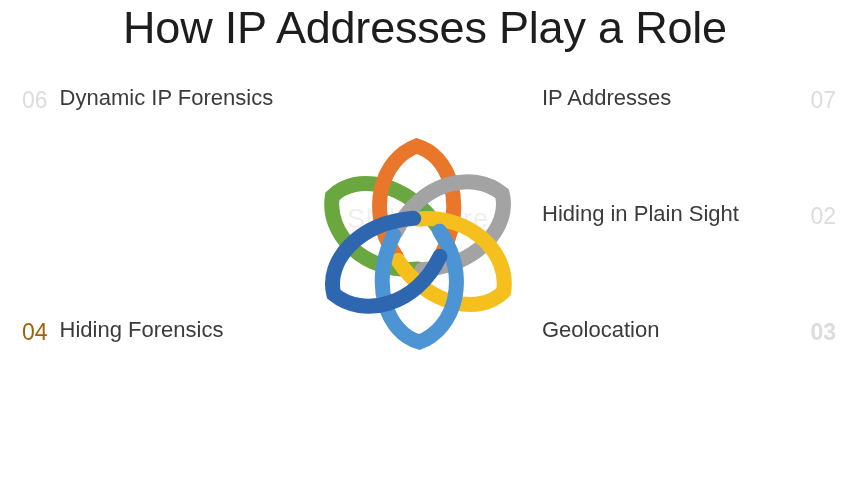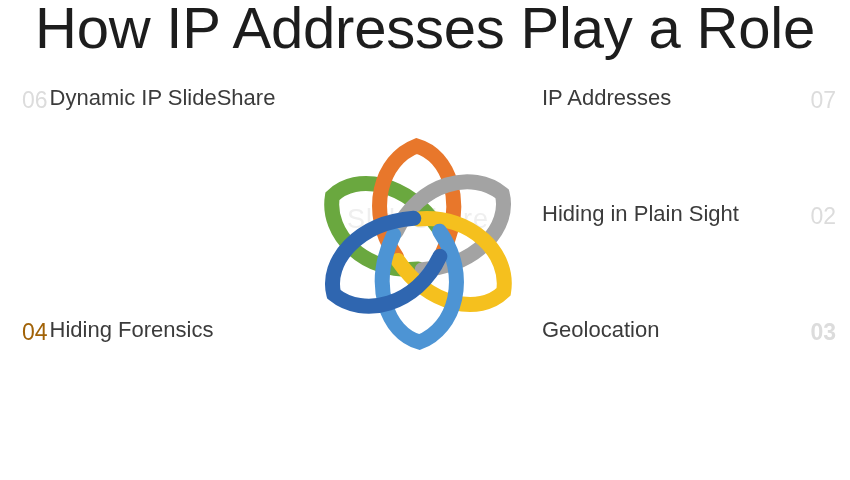--- a/index.html
+++ b/index.html
@@ -27,7 +27,7 @@
     top: 2px;
     width: 850px;
     text-align: center;
-    font-size: 58px;
+    font-size: 45px;
     line-height: 52px;
     font-weight: 400;
     color: #1d1d1d;

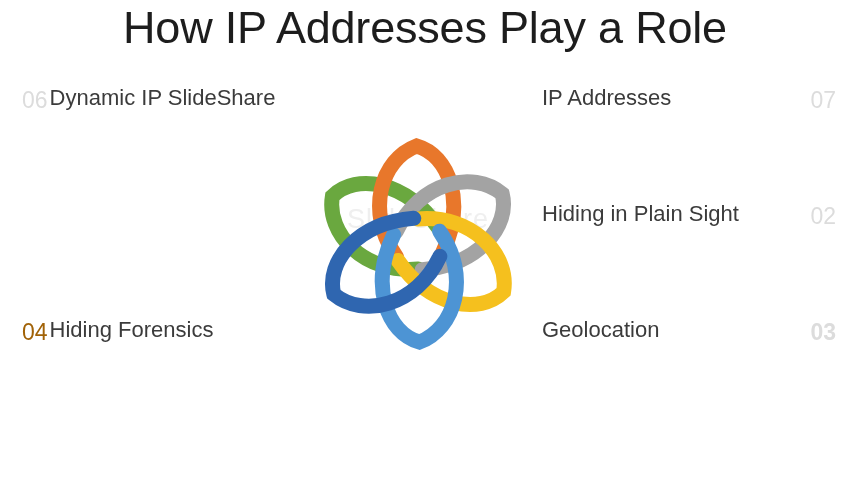--- a/index.html
+++ b/index.html
@@ -62,7 +62,7 @@
     white-space: nowrap;
     padding-top: 2px;
   }
-  .item-left .item-num { margin-right: 2px; }
+  .item-left .item-num { margin-right: 12px; }
   .item-right .item-num { margin-left: 2px; width: 46px; text-align: right; }
 
   .item-label {

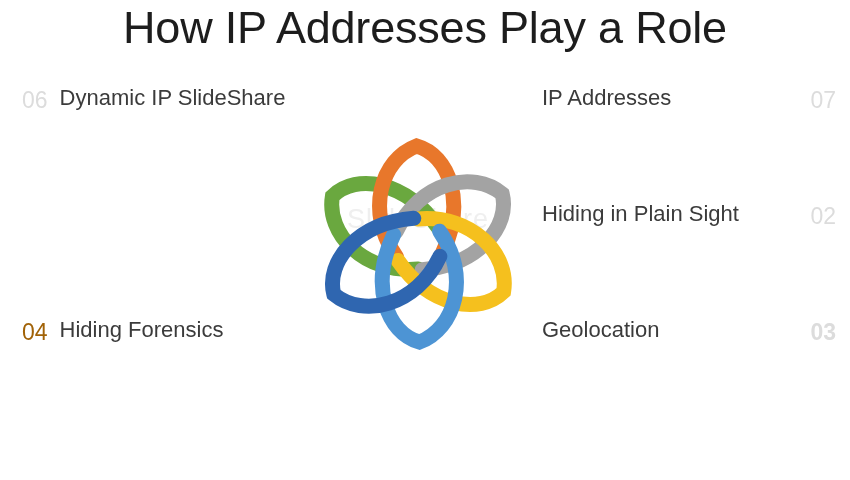--- a/index.html
+++ b/index.html
@@ -117,7 +117,7 @@
 
   <div class="item item-left" id="item-06">
     <span class="item-num" style="color: rgb(220, 220, 220);">06</span>
-    <span class="item-label" style="color: rgb(59, 59, 59);">Dynamic IP SlideShare</span>
+    <span class="item-label" style="color: rgb(59, 59, 59);">Dynamic IP Forensics</span>
   </div>
 
 

